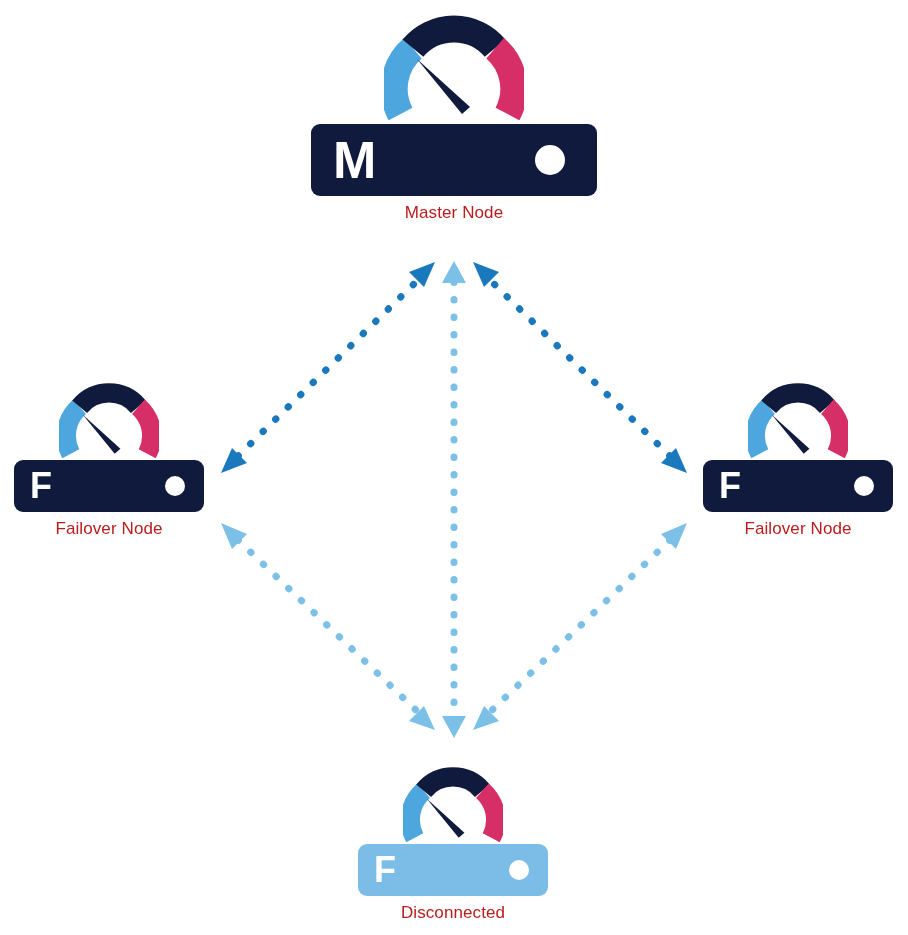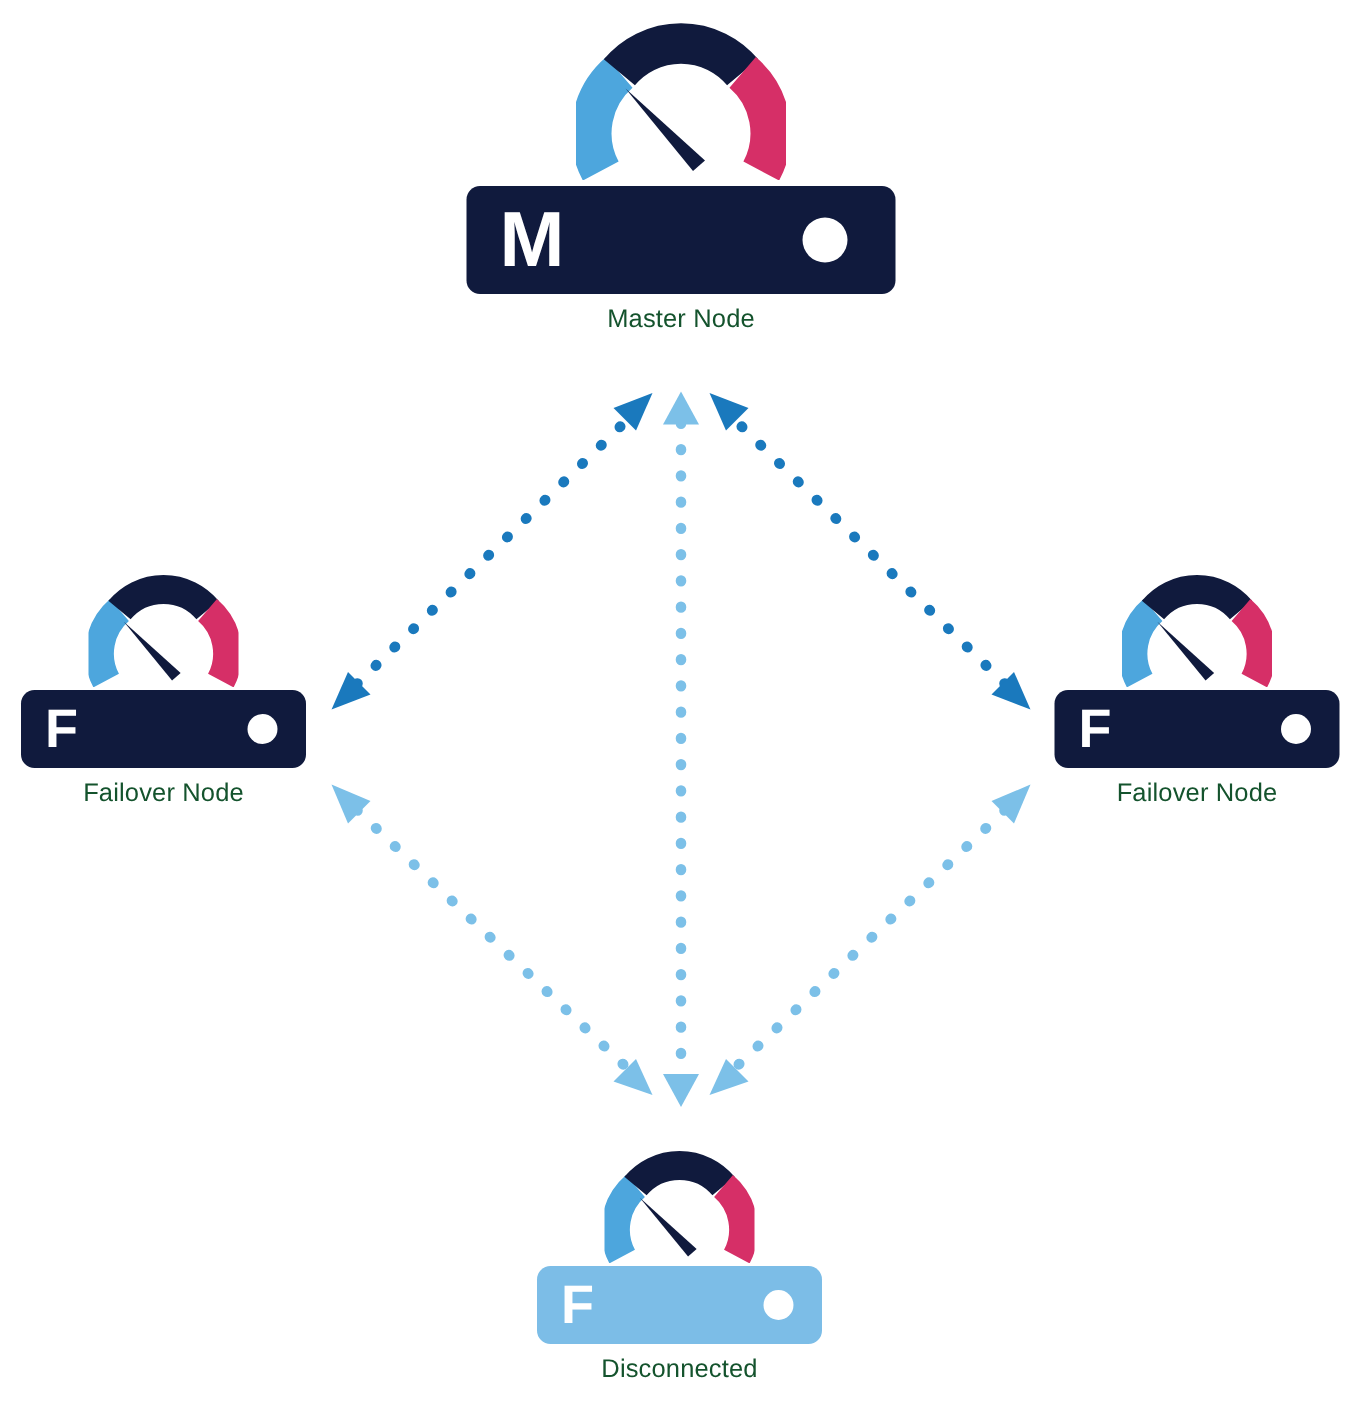--- a/index.html
+++ b/index.html
@@ -72,7 +72,7 @@
   .node-label {
     margin-top: 7px;
     font-size: 17px;
-    color: #14532d;
+    color: #b91c1c;
     font-family: "Liberation Sans", sans-serif;
     white-space: nowrap;
     letter-spacing: 0.1px;

